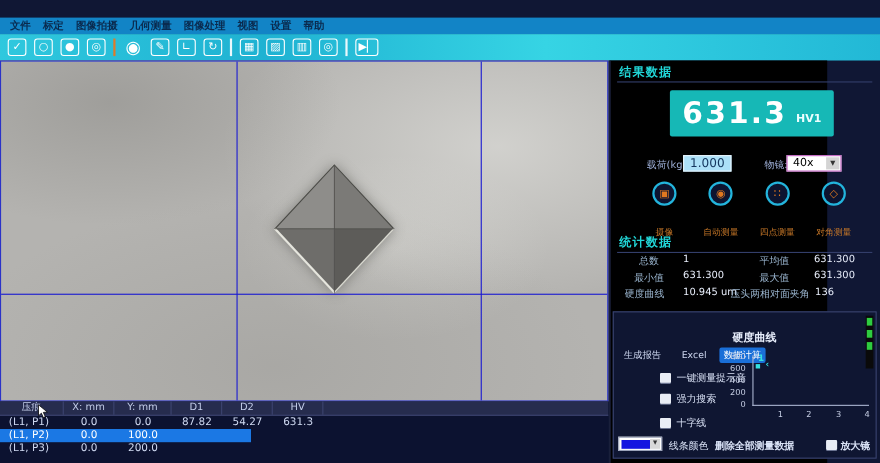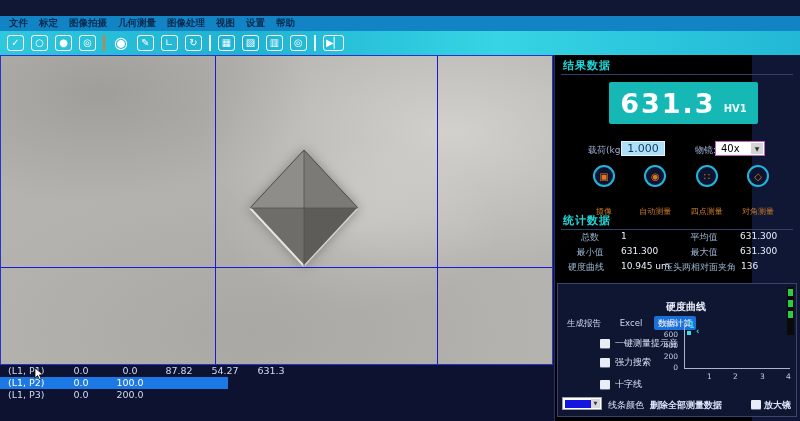--- a/index.html
+++ b/index.html
@@ -256,6 +256,15 @@
     <svg class="cursor-svg" width="10" height="14" viewBox="0 0 10 14">
       <polygon points="1,1 1,11 3.6,8.6 5.4,12.6 7.2,11.8 5.4,7.9 9,7.6" fill="#fff" stroke="#000" stroke-width="0.7"></polygon>
     </svg>
+    <div class="thead">
+      <span class="th" style="width:58px">压痕</span>
+      <span class="th" style="width:46px">X: mm</span>
+      <span class="th" style="width:52px">Y: mm</span>
+      <span class="th" style="width:46px">D1</span>
+      <span class="th" style="width:46px">D2</span>
+      <span class="th" style="width:46px">HV</span>
+      <span class="th" style="flex:1;border-right:none"></span>
+    </div>
     <div class="trow">
       <span class="td first" style="width:58px">(L1, P1)</span>
       <span class="td" style="width:46px">0.0</span>

